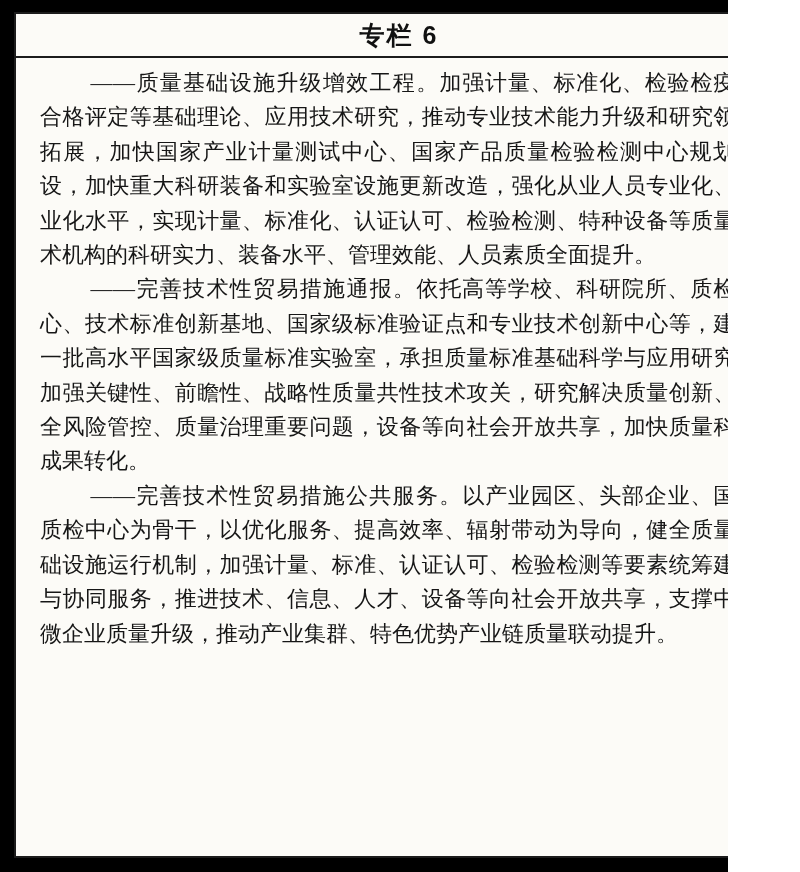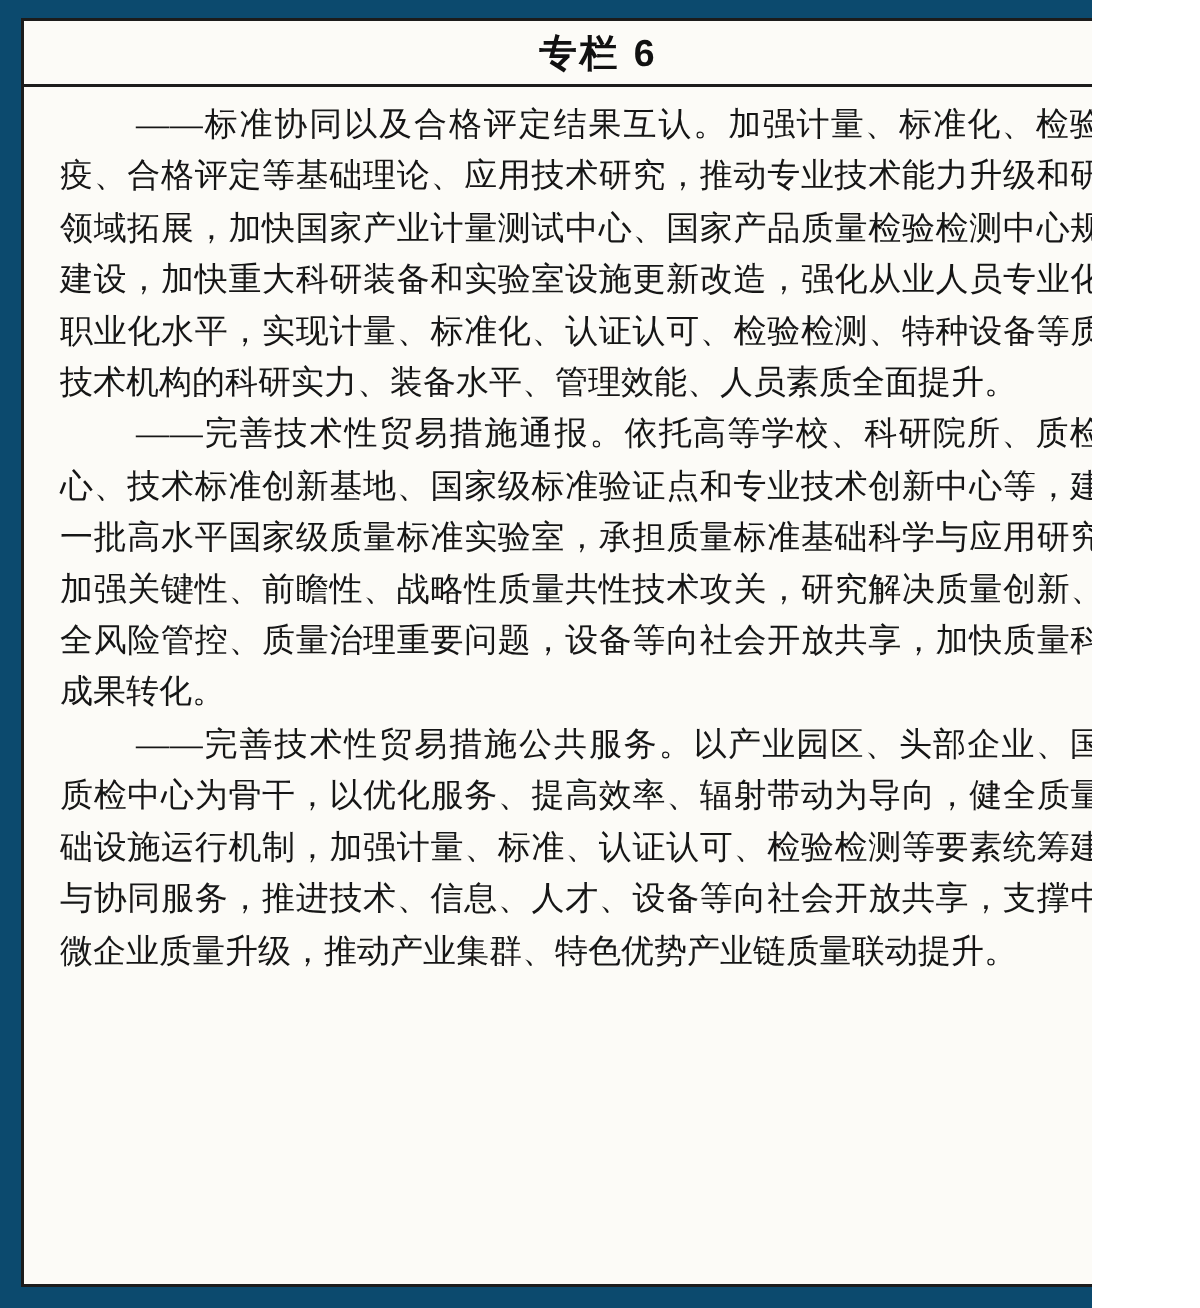--- a/index.html
+++ b/index.html
@@ -7,7 +7,7 @@
     position: relative;
     width: 728px;
     height: 872px;
-    background: #0c4a6e;
+    background: #000000;
     overflow: hidden;
   }
   .panel {

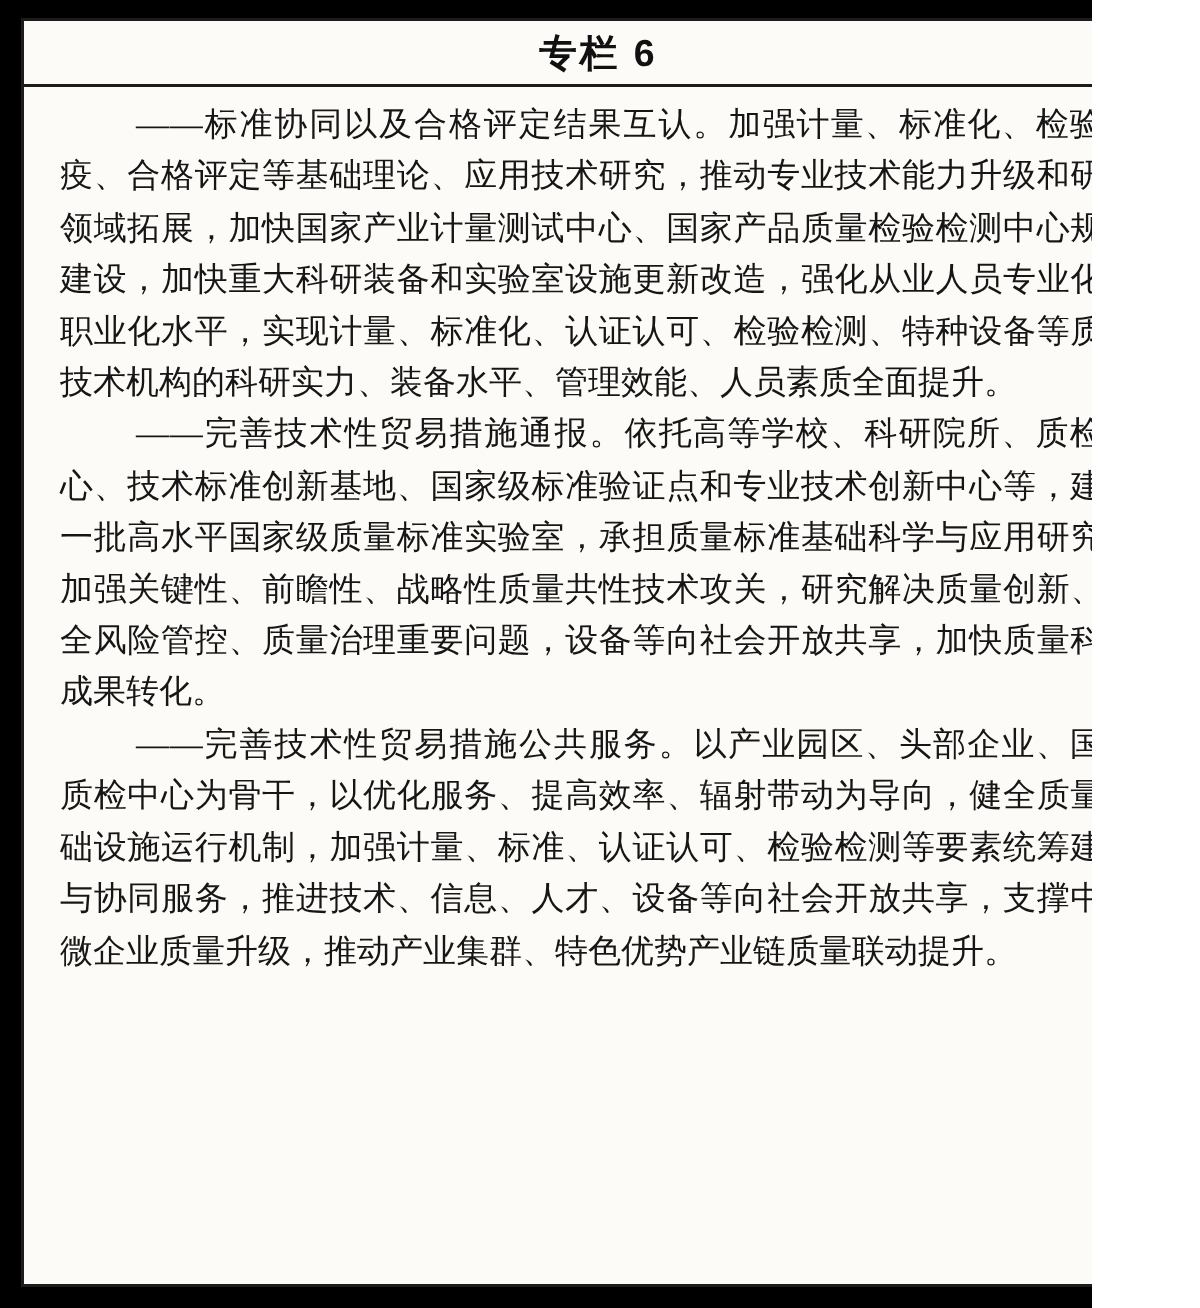--- a/index.html
+++ b/index.html
@@ -62,7 +62,7 @@
     </div>
 
     <div class="panel-body">
-      <p><span class="para-lead">——标准协同以及合格评定结果互认。</span><span>加强计量、标准化、检验检疫、合格评定等基础理论、应用技术研究，推动专业技术能力升级和研究领域拓展，加快国家产业计量测试中心、国家产品质量检验检测中心规划建设，加快重大科研装备和实验室设施更新改造，强化从业人员专业化、职业化水平，实现计量、标准化、认证认可、检验检测、特种设备等质量技术机构的科研实力、装备水平、管理效能、人员素质全面提升。</span></p>
+      <p><span class="para-lead">——质量基础设施升级增效工程。</span><span>加强计量、标准化、检验检疫、合格评定等基础理论、应用技术研究，推动专业技术能力升级和研究领域拓展，加快国家产业计量测试中心、国家产品质量检验检测中心规划建设，加快重大科研装备和实验室设施更新改造，强化从业人员专业化、职业化水平，实现计量、标准化、认证认可、检验检测、特种设备等质量技术机构的科研实力、装备水平、管理效能、人员素质全面提升。</span></p>
 
       <p><span class="para-lead">——完善技术性贸易措施通报。</span><span>依托高等学校、科研院所、质检中心、技术标准创新基地、国家级标准验证点和专业技术创新中心等，建设一批高水平国家级质量标准实验室，承担质量标准基础科学与应用研究，加强关键性、前瞻性、战略性质量共性技术攻关，研究解决质量创新、安全风险管控、质量治理重要问题，设备等向社会开放共享，加快质量科研成果转化。</span></p>
 

